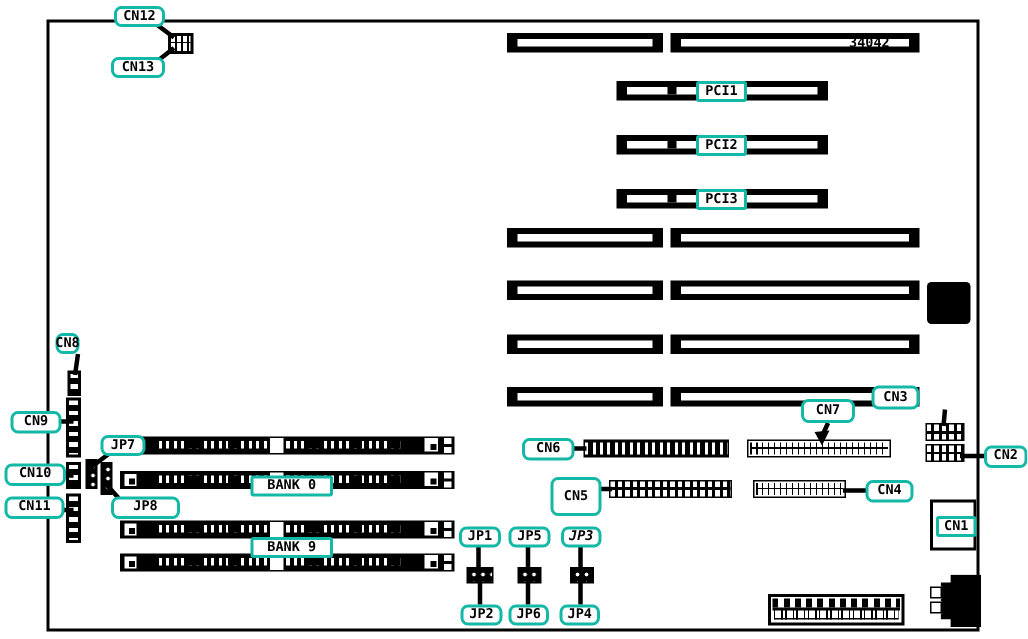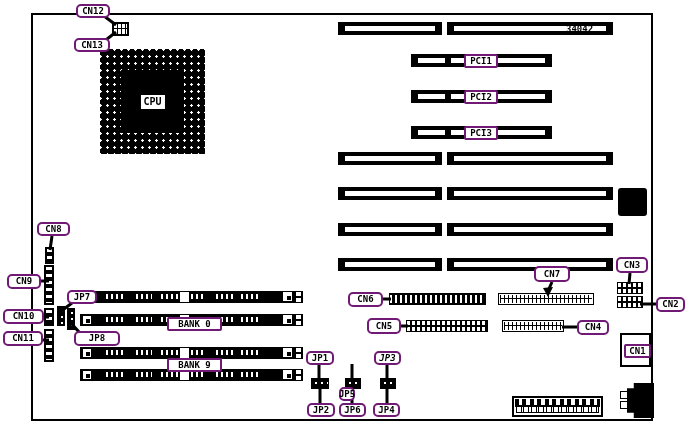--- a/index.html
+++ b/index.html
@@ -8,7 +8,7 @@
   
   .board{position:absolute;border:2px solid #000;background:#fff;z-index:1;box-sizing:border-box;}
   
-  .lbl{position:absolute;background:#fff;border:2px solid #701a75;border-radius:5px;
+  .lbl{position:absolute;background:#fff;border:2px solid #14b8a6;border-radius:5px;
        font-weight:bold;font-size:9px;color:#000;display:flex;align-items:center;justify-content:center;
        box-sizing:border-box;z-index:30;white-space:nowrap;line-height:1;}
   .lbl.sq{border-radius:2px;}

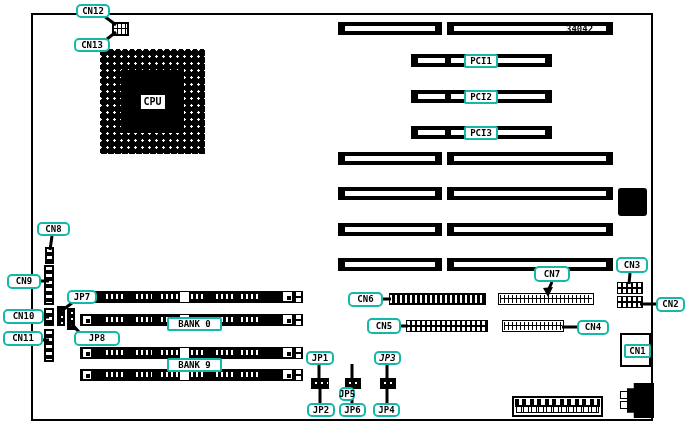--- a/index.html
+++ b/index.html
@@ -84,10 +84,6 @@
 
   <div class="plain-num" style="left:566px;top:24px;">34042</div>
 
-  <div class="cpu" style="left:100px;top:49px;width:105px;height:105px;">
-    <div class="cpu-core"></div>
-    <div class="cpu-lbl">CPU</div>
-  </div>
 
   <div class="pingrid" style="left:112px;top:22px;width:17px;height:14px;"></div>
   <div class="lbl" style="left:76px;top:4px;width:34px;height:14px;">CN12</div>

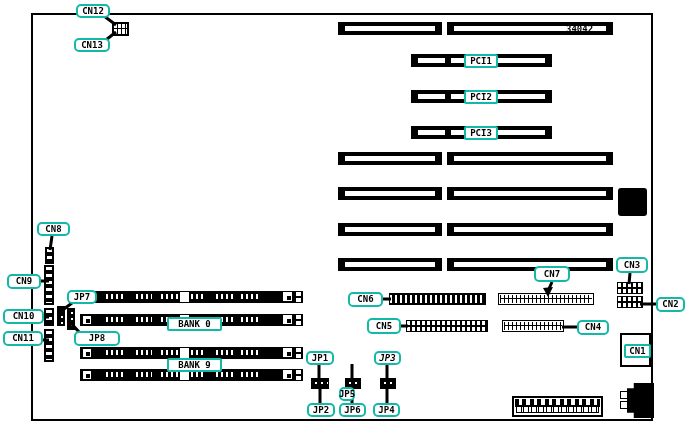--- a/index.html
+++ b/index.html
@@ -147,7 +147,7 @@
   <div class="vconn" style="left:44px;top:265px;height:40px;"></div>
   <div class="vconn" style="left:44px;top:308px;height:18px;"></div>
   <div class="vconn" style="left:44px;top:329px;height:33px;"></div>
-  <div class="lbl" style="left:37px;top:222px;width:33px;height:14px;">CN8</div>
+  <div class="lbl" style="left:37px;top:222px;width:16px;height:14px;">CN8</div>
   <div class="lbl" style="left:7px;top:274px;width:34px;height:15px;">CN9</div>
   <div class="lbl" style="left:3px;top:309px;width:41px;height:15px;">CN10</div>
   <div class="lbl" style="left:3px;top:331px;width:40px;height:15px;">CN11</div>

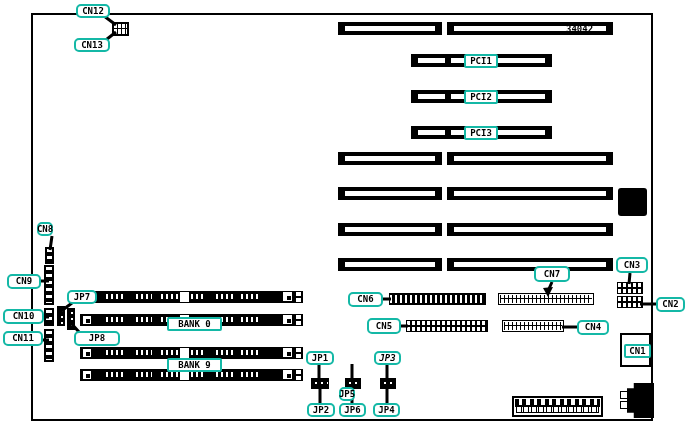--- a/index.html
+++ b/index.html
@@ -177,7 +177,7 @@
   <div class="lbl" style="left:577px;top:320px;width:32px;height:15px;">CN4</div>
 
   <div class="hgrid-dark" style="left:617px;top:282px;width:26px;height:12px;"></div>
-  <div class="lbl" style="left:616px;top:257px;width:32px;height:16px;">CN3</div>
+  <div class="lbl" style="left:581px;top:257px;width:32px;height:16px;">CN3</div>
   <div class="hgrid-dark" style="left:617px;top:296px;width:26px;height:12px;"></div>
   <div class="lbl" style="left:656px;top:297px;width:29px;height:15px;">CN2</div>
 

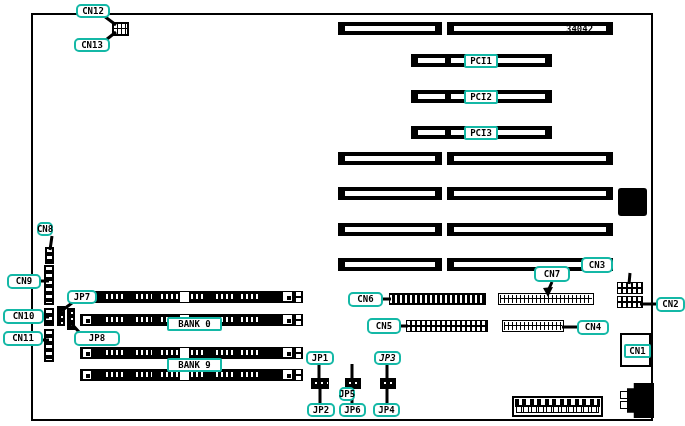--- a/index.html
+++ b/index.html
@@ -172,7 +172,7 @@
   <div class="hgrid-light" style="left:498px;top:293px;width:96px;height:12px;"></div>
   <div class="lbl" style="left:534px;top:266px;width:36px;height:16px;">CN7</div>
   <div class="hgrid-dark" style="left:406px;top:320px;width:82px;height:12px;"></div>
-  <div class="lbl" style="left:367px;top:318px;width:34px;height:16px;">CN5</div>
+  <div class="lbl" style="left:367px;top:318px;width:34px;height:26px;">CN5</div>
   <div class="hgrid-light" style="left:502px;top:320px;width:62px;height:12px;"></div>
   <div class="lbl" style="left:577px;top:320px;width:32px;height:15px;">CN4</div>
 

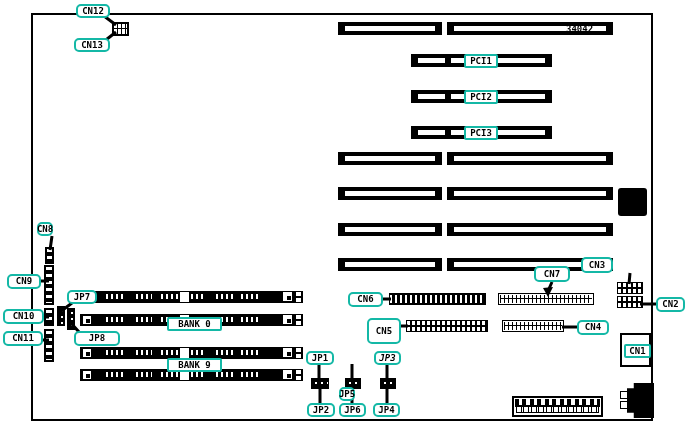--- a/index.html
+++ b/index.html
@@ -161,7 +161,7 @@
   <div class="jblock" style="left:345px;top:378px;width:16px;height:11px;"></div>
   <div class="jblock" style="left:380px;top:378px;width:16px;height:11px;"></div>
   <div class="lbl" style="left:306px;top:351px;width:28px;height:14px;">JP1</div>
-  <div class="lbl" style="left:339px;top:351px;width:16px;height:14px;margin-top:36px;">JP5</div>
+  <div class="lbl" style="left:339px;top:351px;width:28px;height:14px;">JP5</div>
   <div class="lbl" style="left:374px;top:351px;width:27px;height:14px;font-style:italic;">JP3</div>
   <div class="lbl" style="left:307px;top:403px;width:28px;height:14px;">JP2</div>
   <div class="lbl" style="left:339px;top:403px;width:27px;height:14px;">JP6</div>

